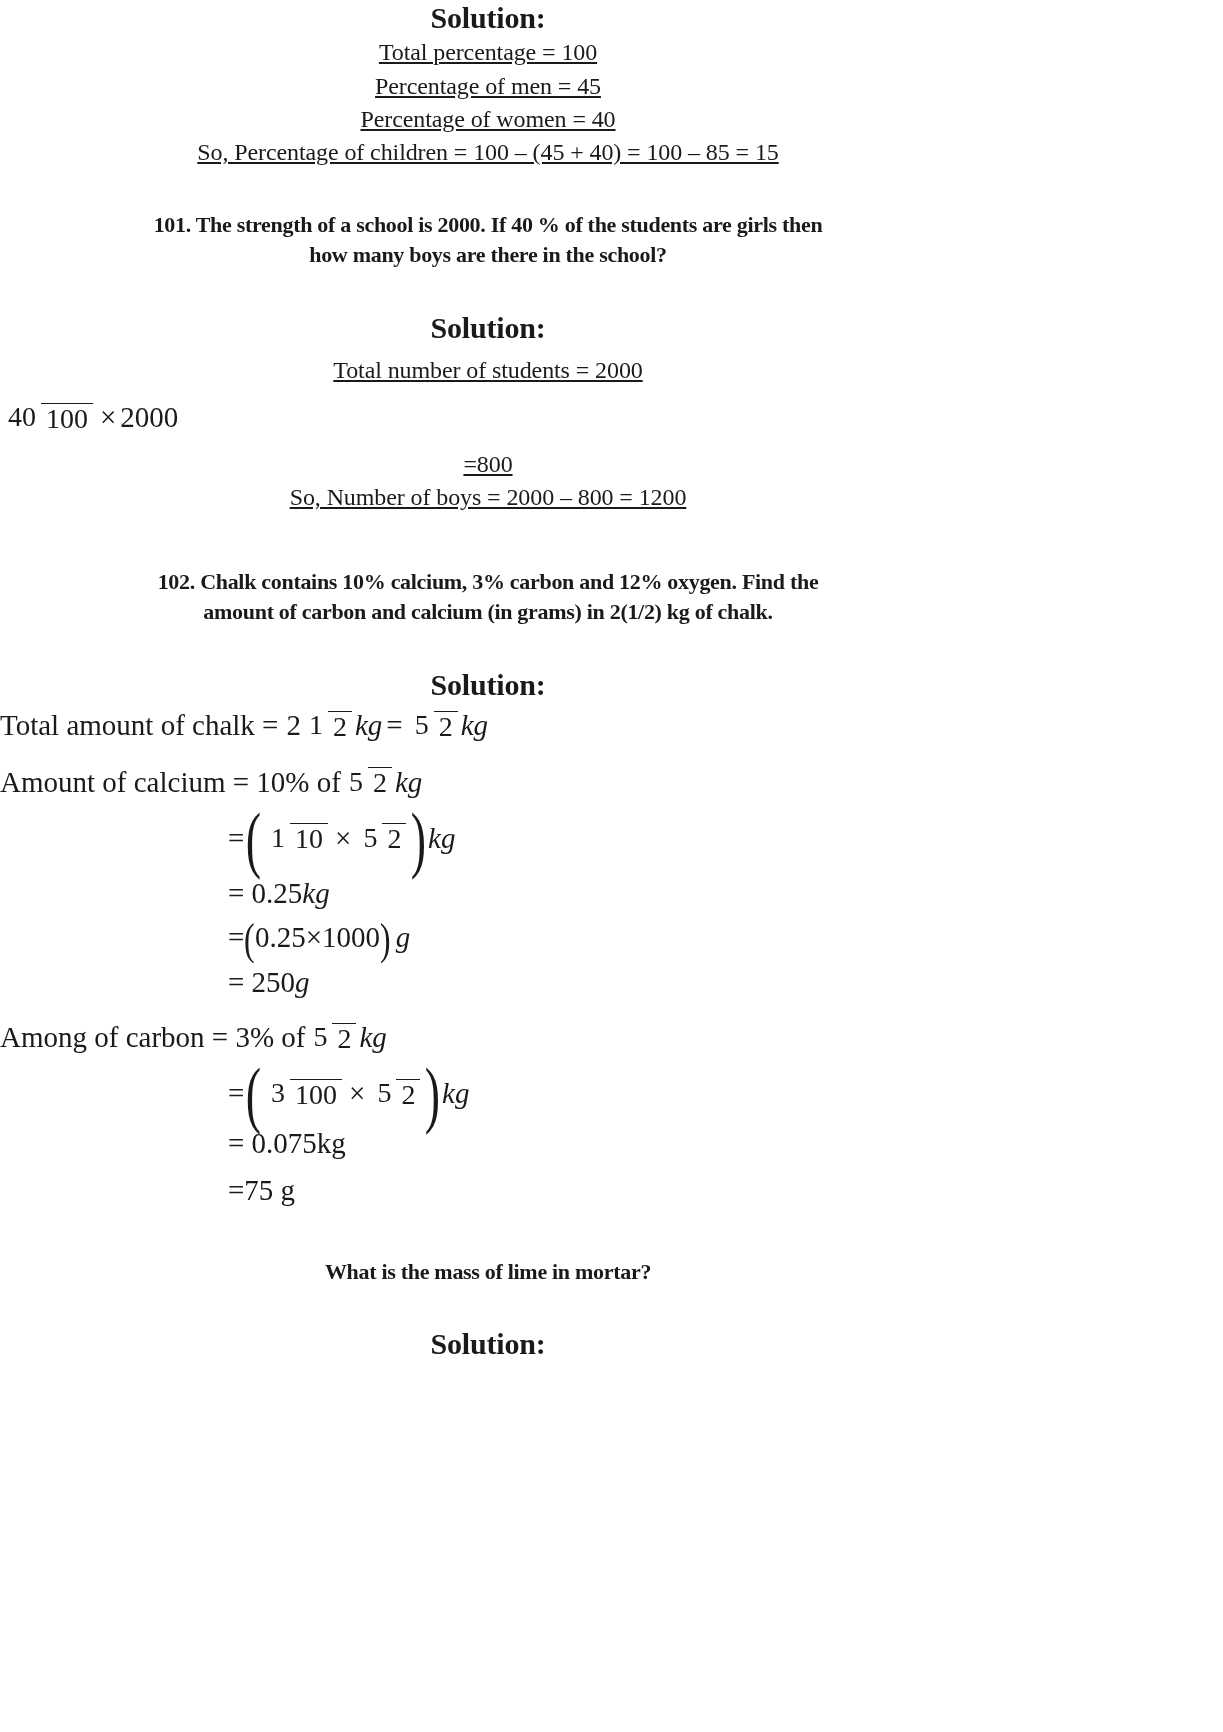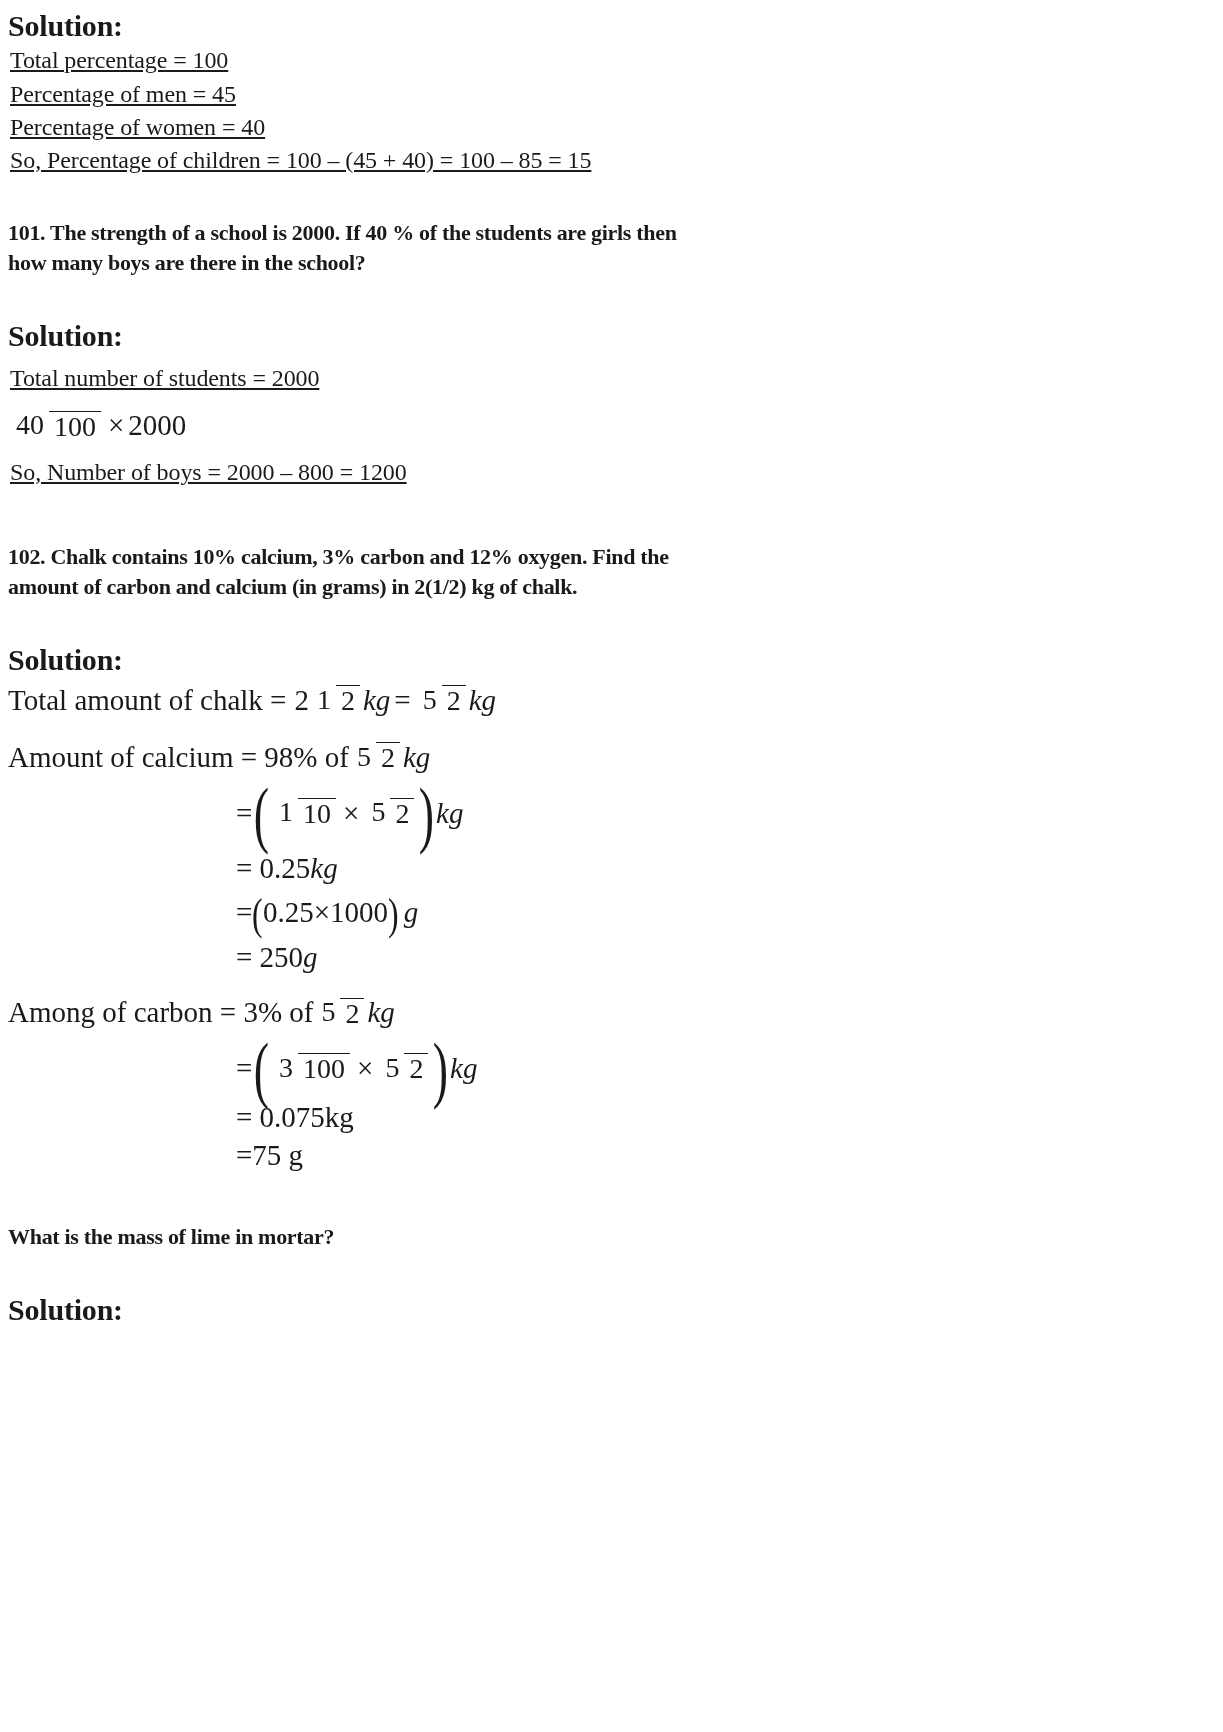--- a/index.html
+++ b/index.html
@@ -18,8 +18,9 @@
     position: relative;
     width: 976px;
     height: 1732px;
-    padding: 8px;
+    padding: 0;
     box-sizing: border-box;
+    text-align: center;
   }
   .heading {
     font-weight: bold;

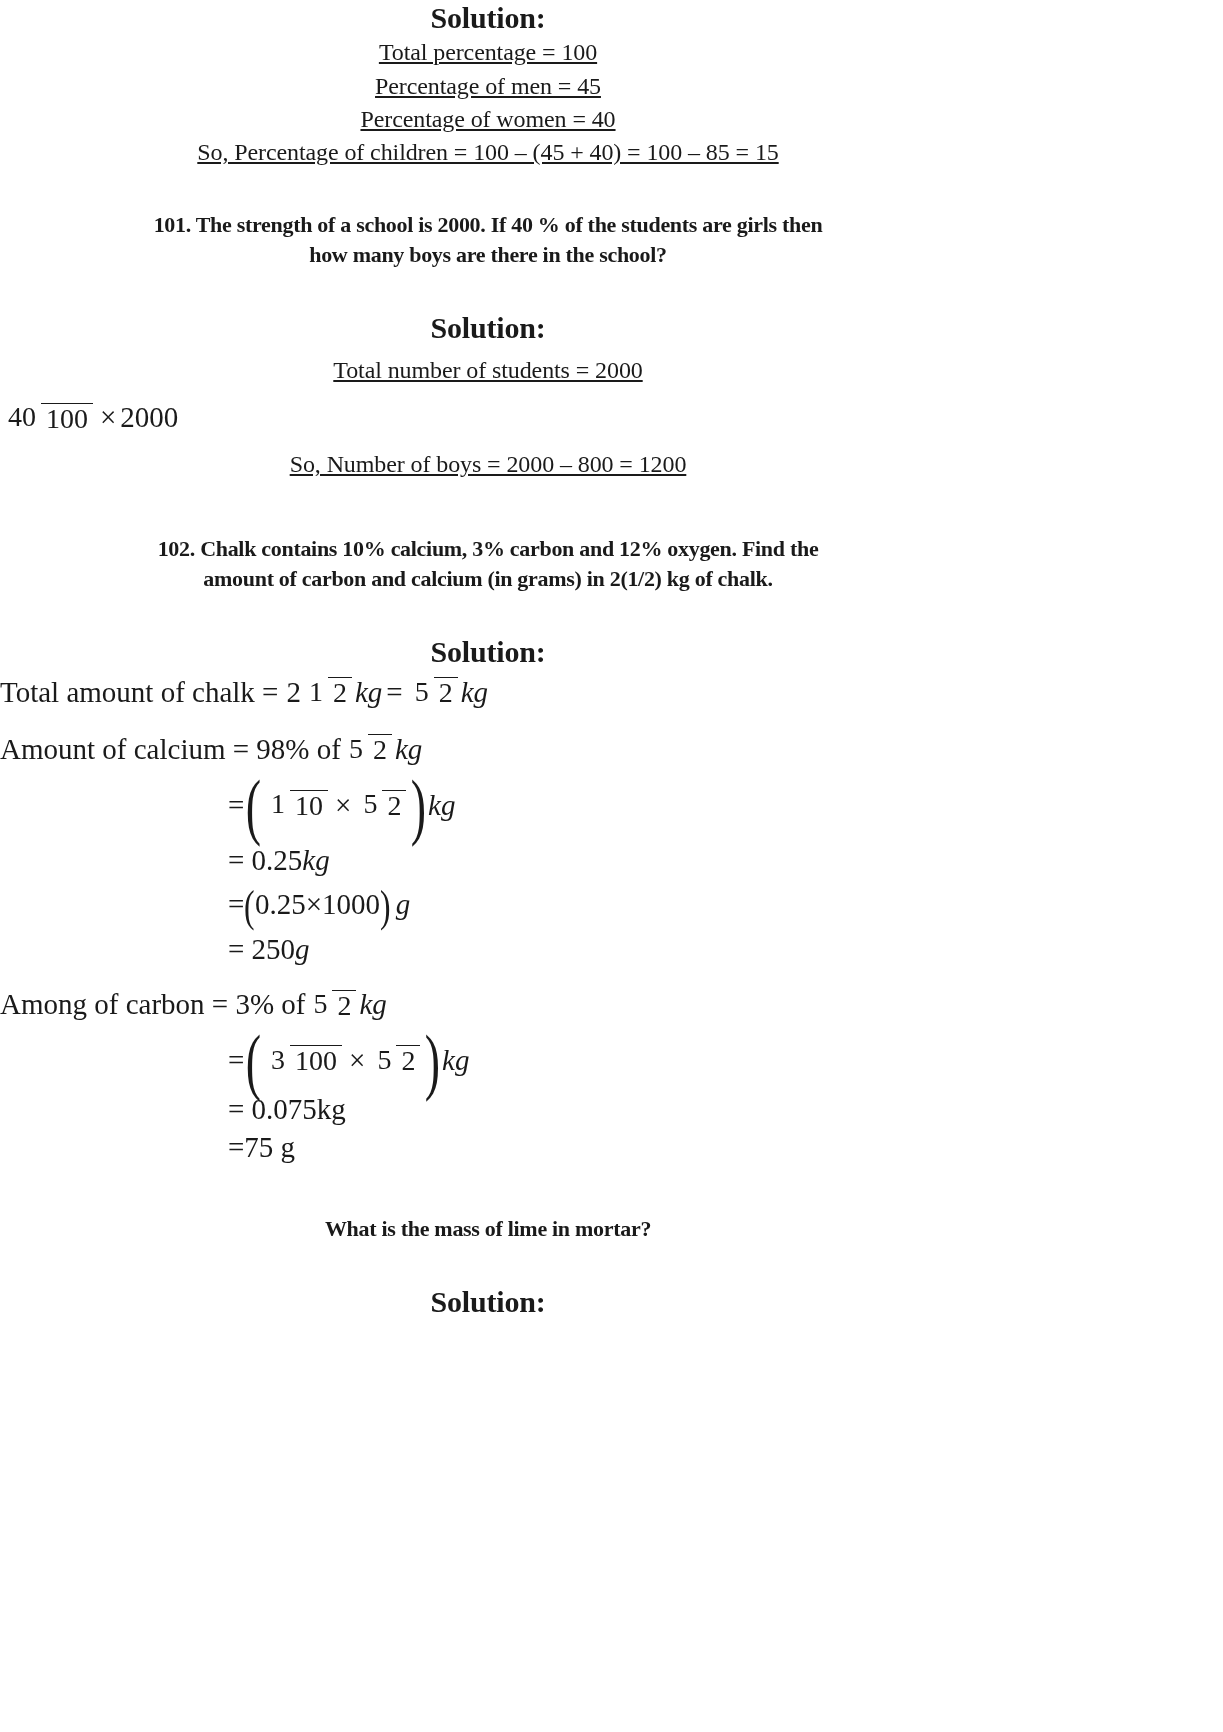--- a/index.html
+++ b/index.html
@@ -148,6 +148,7 @@
 
     <div class="spacer-s"></div>
 
+    <div class="plain">=800</div>
     <div class="plain">So, Number of boys = 2000 – 800 = 1200</div>
   </div>
 

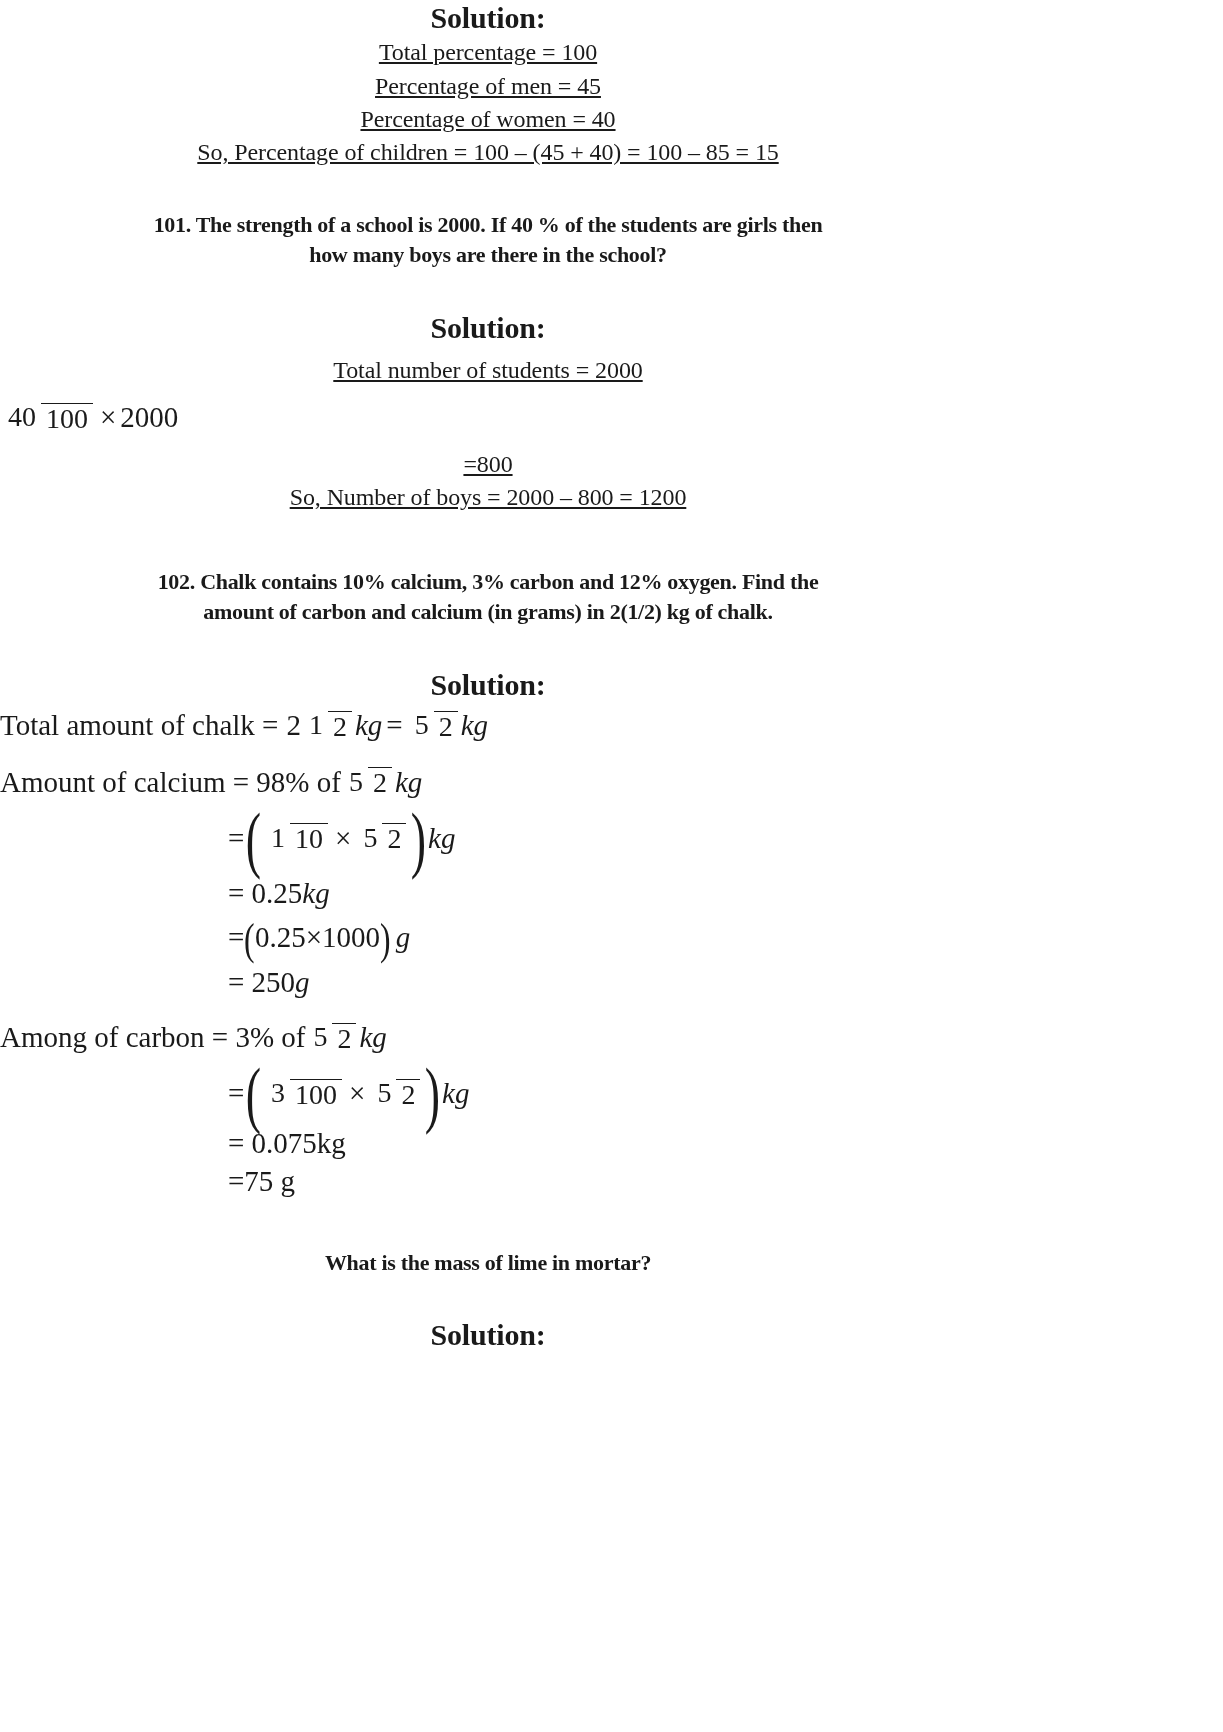--- a/index.html
+++ b/index.html
@@ -187,7 +187,7 @@
     <div class="spacer-m"></div>
 
     <div class="math-line">
-      <span>Amount of calcium = 98% of</span>
+      <span>Amount of calcium = 10% of</span>
       <span class="frac">
         <span class="num">5</span>
         <span class="den">2</span>

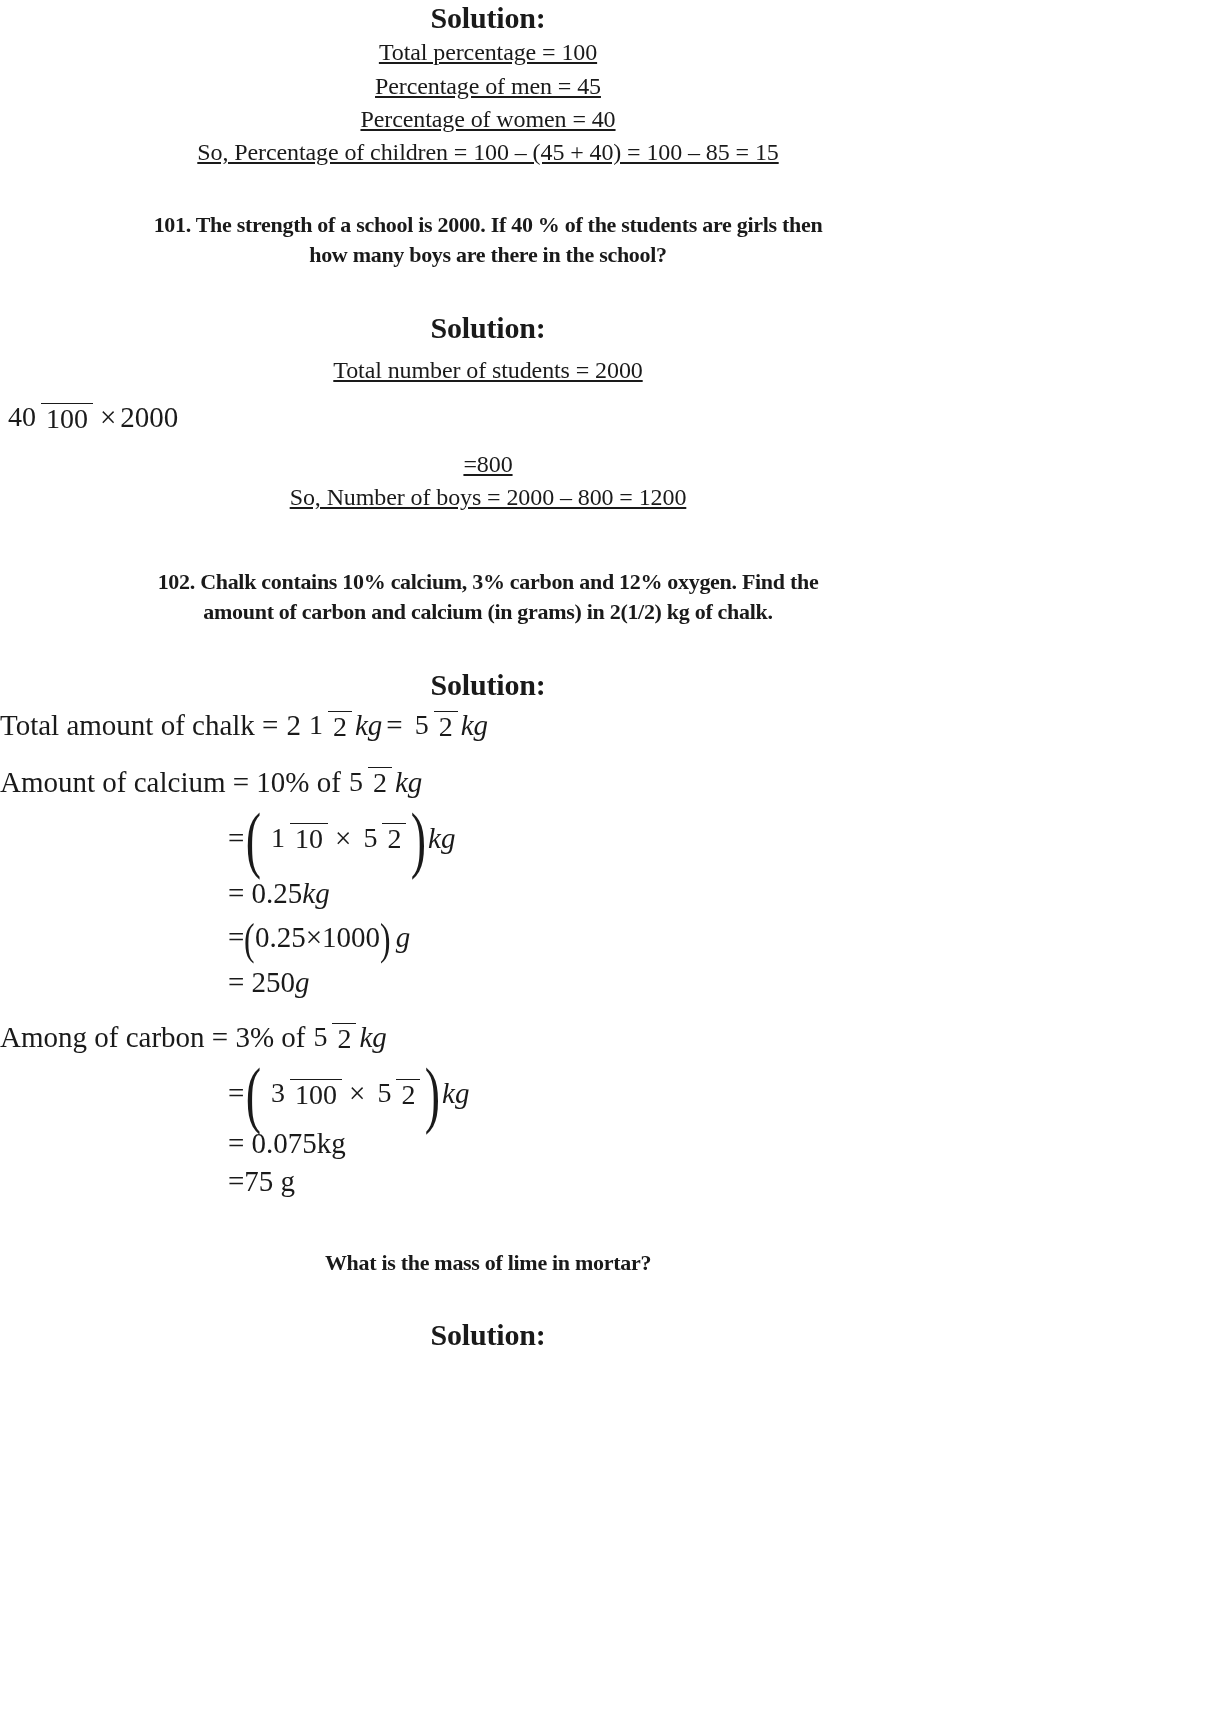--- a/index.html
+++ b/index.html
@@ -269,7 +269,7 @@
     <div class="spacer-xs"></div>
 
     <div class="math-line indent">= 0.075kg</div>
-    <div class="math-line indent" style="margin-top:9px">=75 g</div>
+    <div class="math-line indent" style="margin-top:18px">=75 g</div>
   </div>
 
   <div class="spacer-xl"></div>

